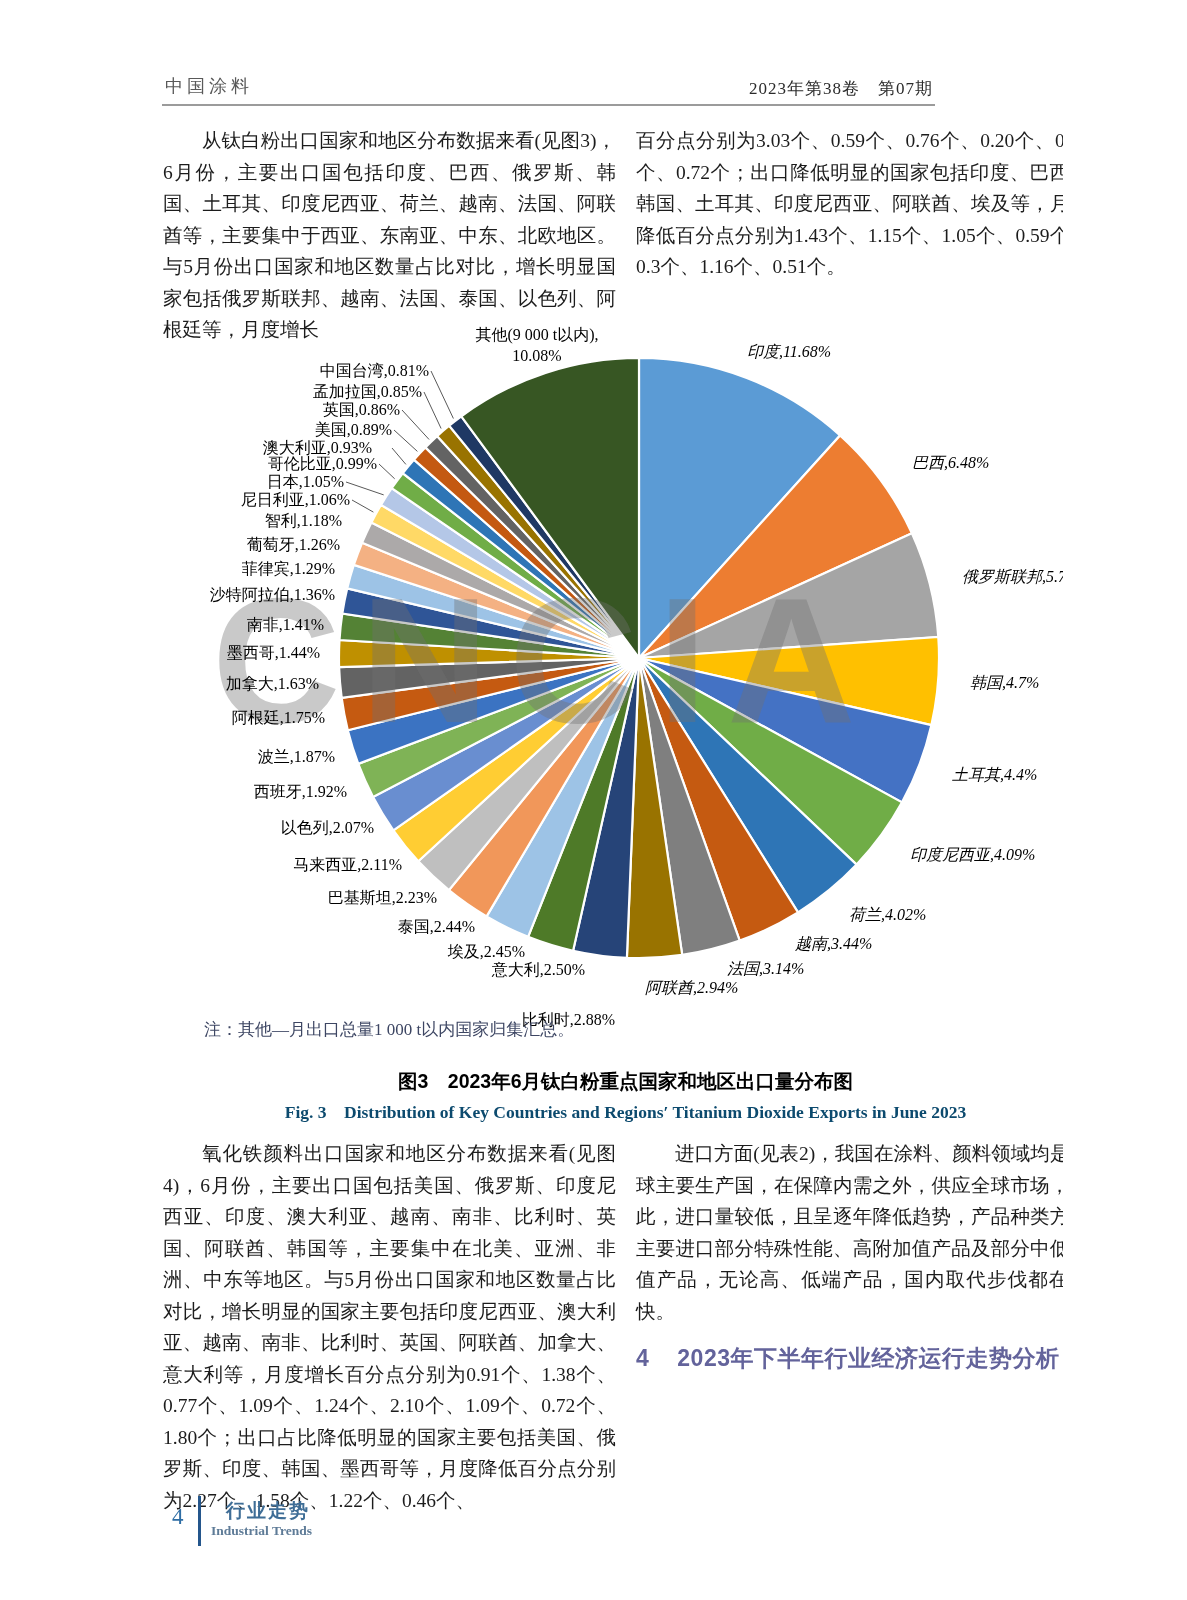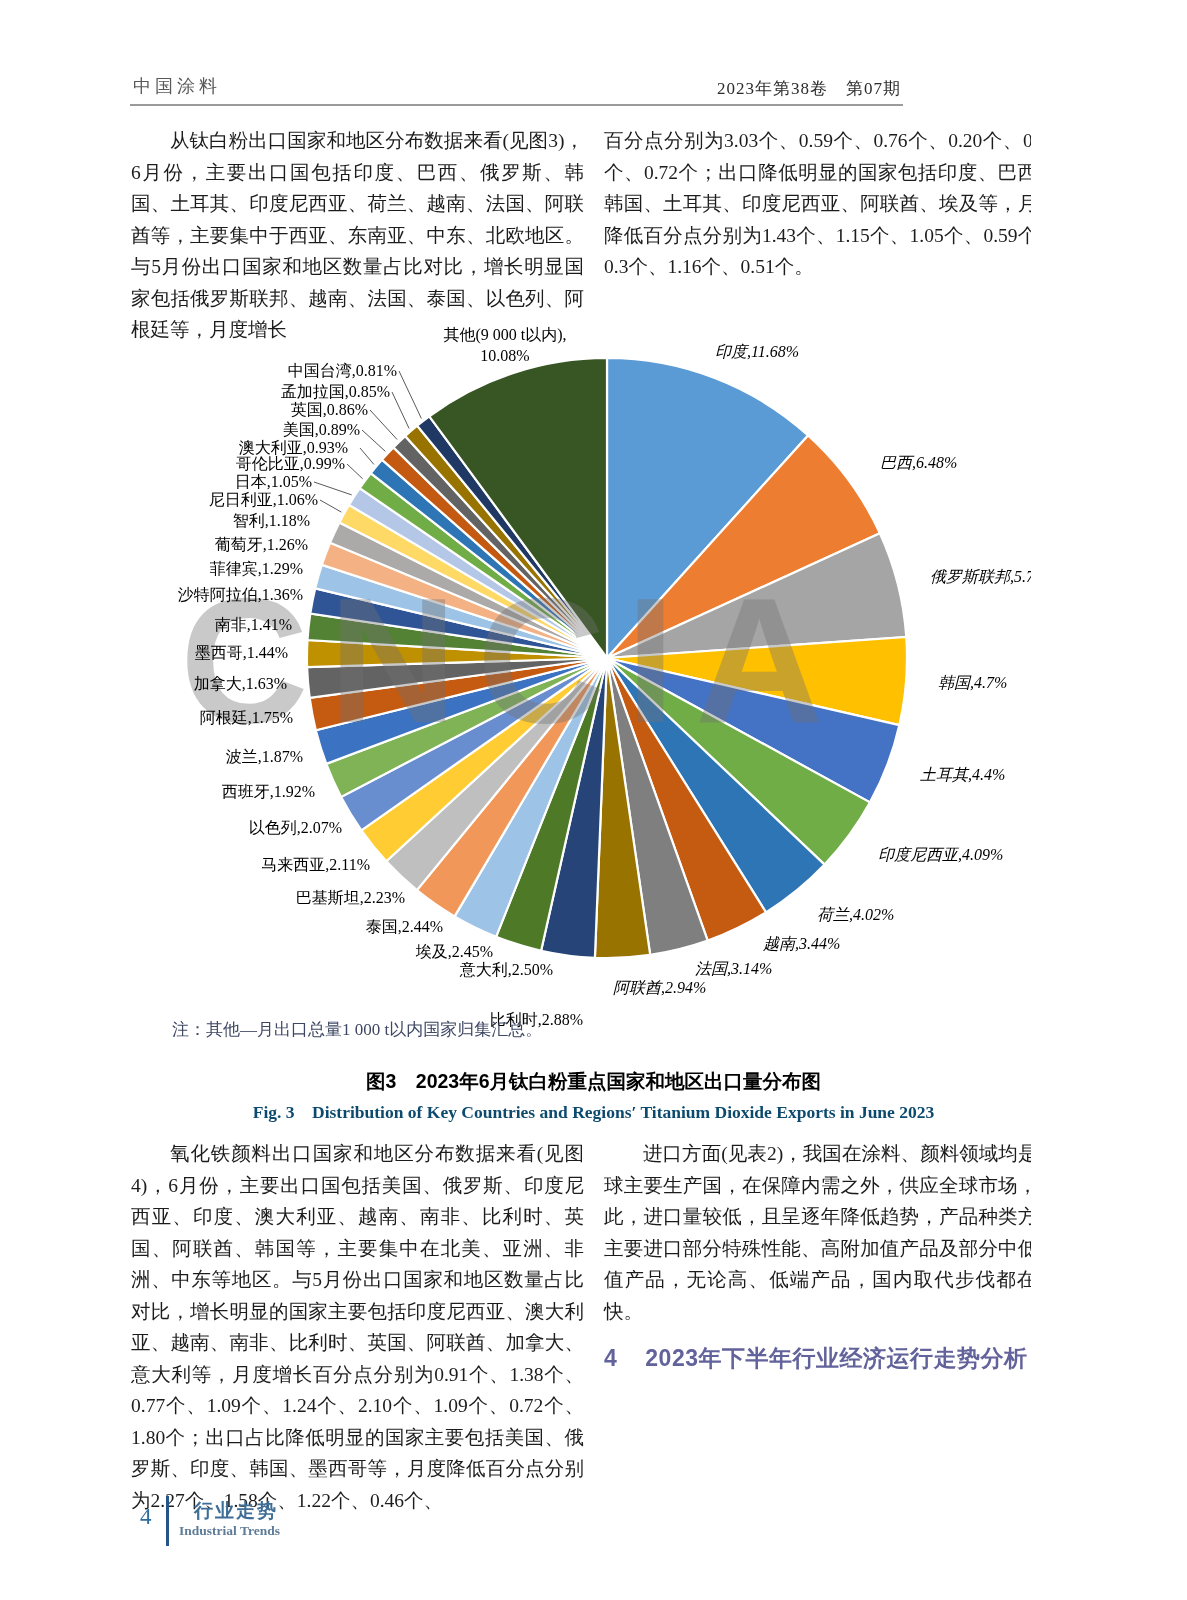--- a/index.html
+++ b/index.html
@@ -4,7 +4,7 @@
 <style>
   html,body{margin:0;padding:0;background:#ffffff;}
   .page{position:relative;width:1031px;height:1600px;background:#ffffff;overflow:hidden;
-        font-family:"Liberation Serif","DejaVu Serif",serif;color:#1c1c1c;}
+        font-family:"Liberation Serif","DejaVu Serif",serif;color:#1c1c1c;margin-left:32px;}
 
   
   .hdr-left{position:absolute;left:133px;top:74px;font-size:18px;letter-spacing:4px;color:#595959;}

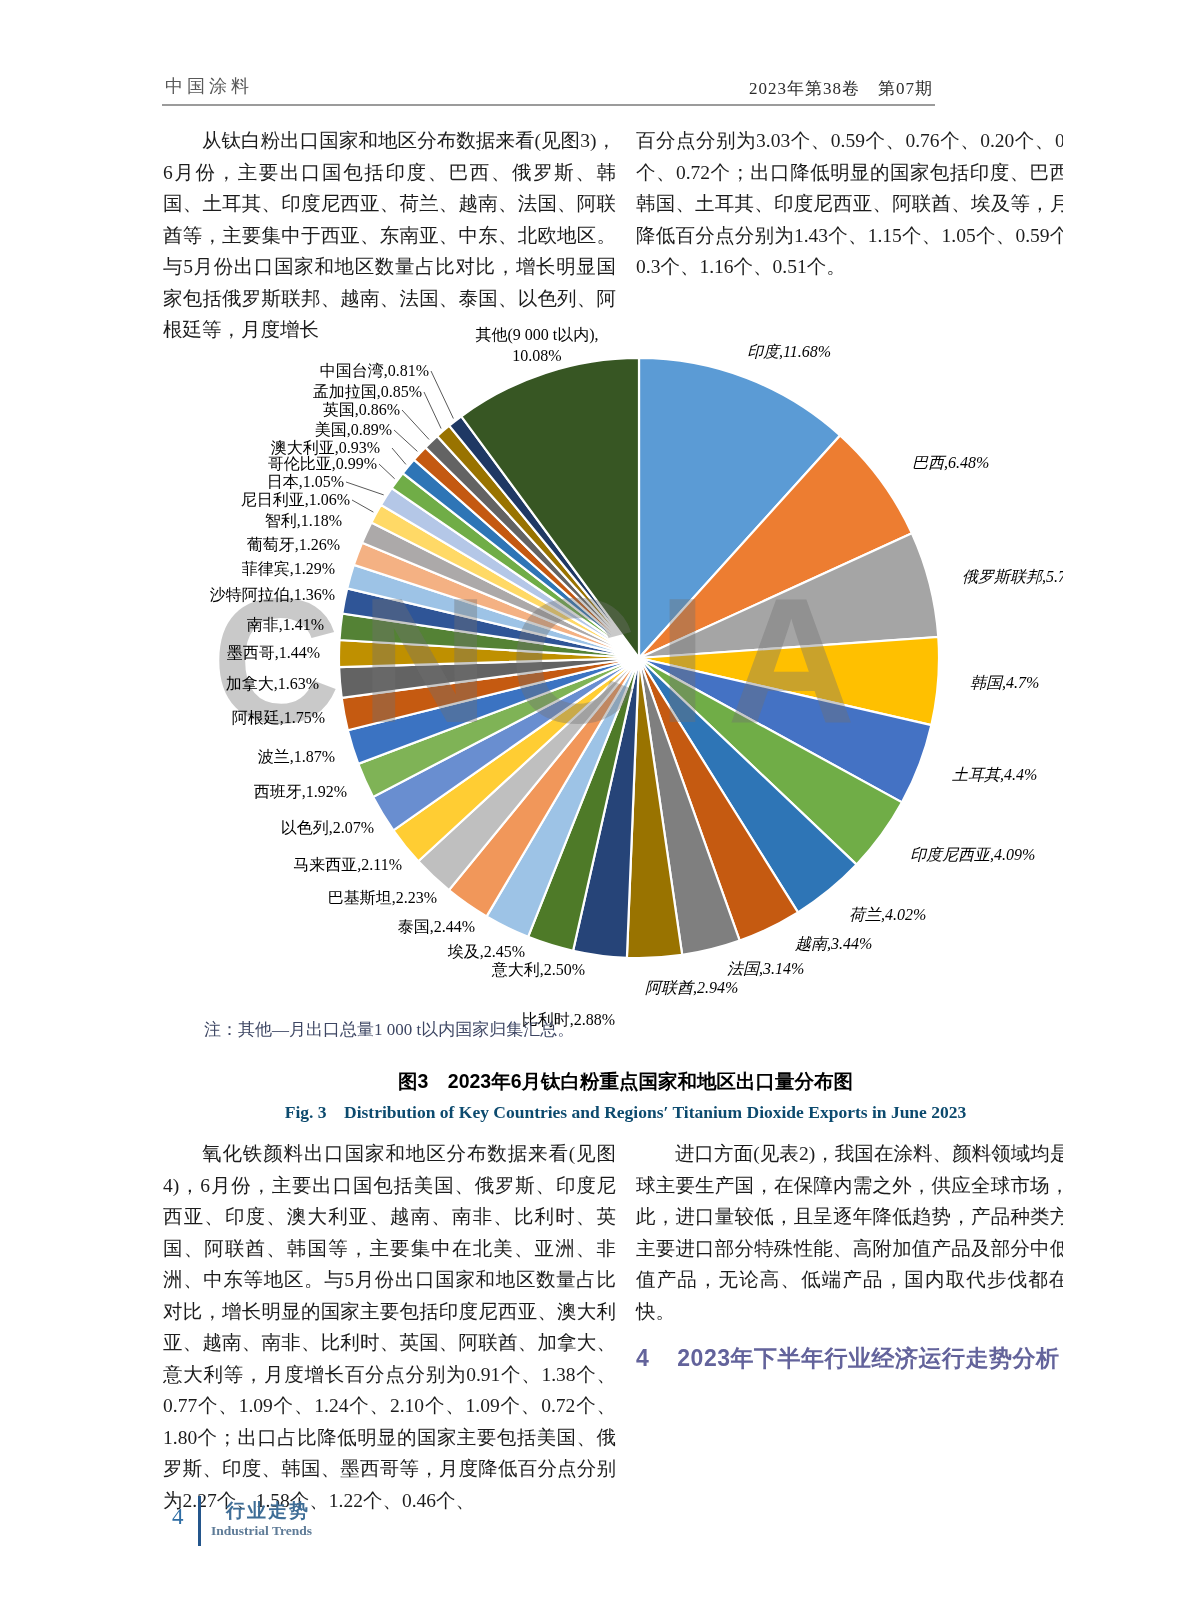--- a/index.html
+++ b/index.html
@@ -144,7 +144,7 @@
         <div class="plabel R" style="left: 318px; top: 190px;">尼日利亚,1.06%</div>
         <div class="plabel R" style="left: 312px; top: 172px;">日本,1.05%</div>
         <div class="plabel R" style="left: 345px; top: 154px;">哥伦比亚,0.99%</div>
-        <div class="plabel R" style="left: 348px; top: 138px;">澳大利亚,0.93%</div>
+        <div class="plabel R" style="left: 340px; top: 138px;">澳大利亚,0.93%</div>
         <div class="plabel R" style="left: 360px; top: 120px;">美国,0.89%</div>
         <div class="plabel R" style="left: 368px; top: 100px;">英国,0.86%</div>
         <div class="plabel R" style="left: 390px; top: 82px;">孟加拉国,0.85%</div>

